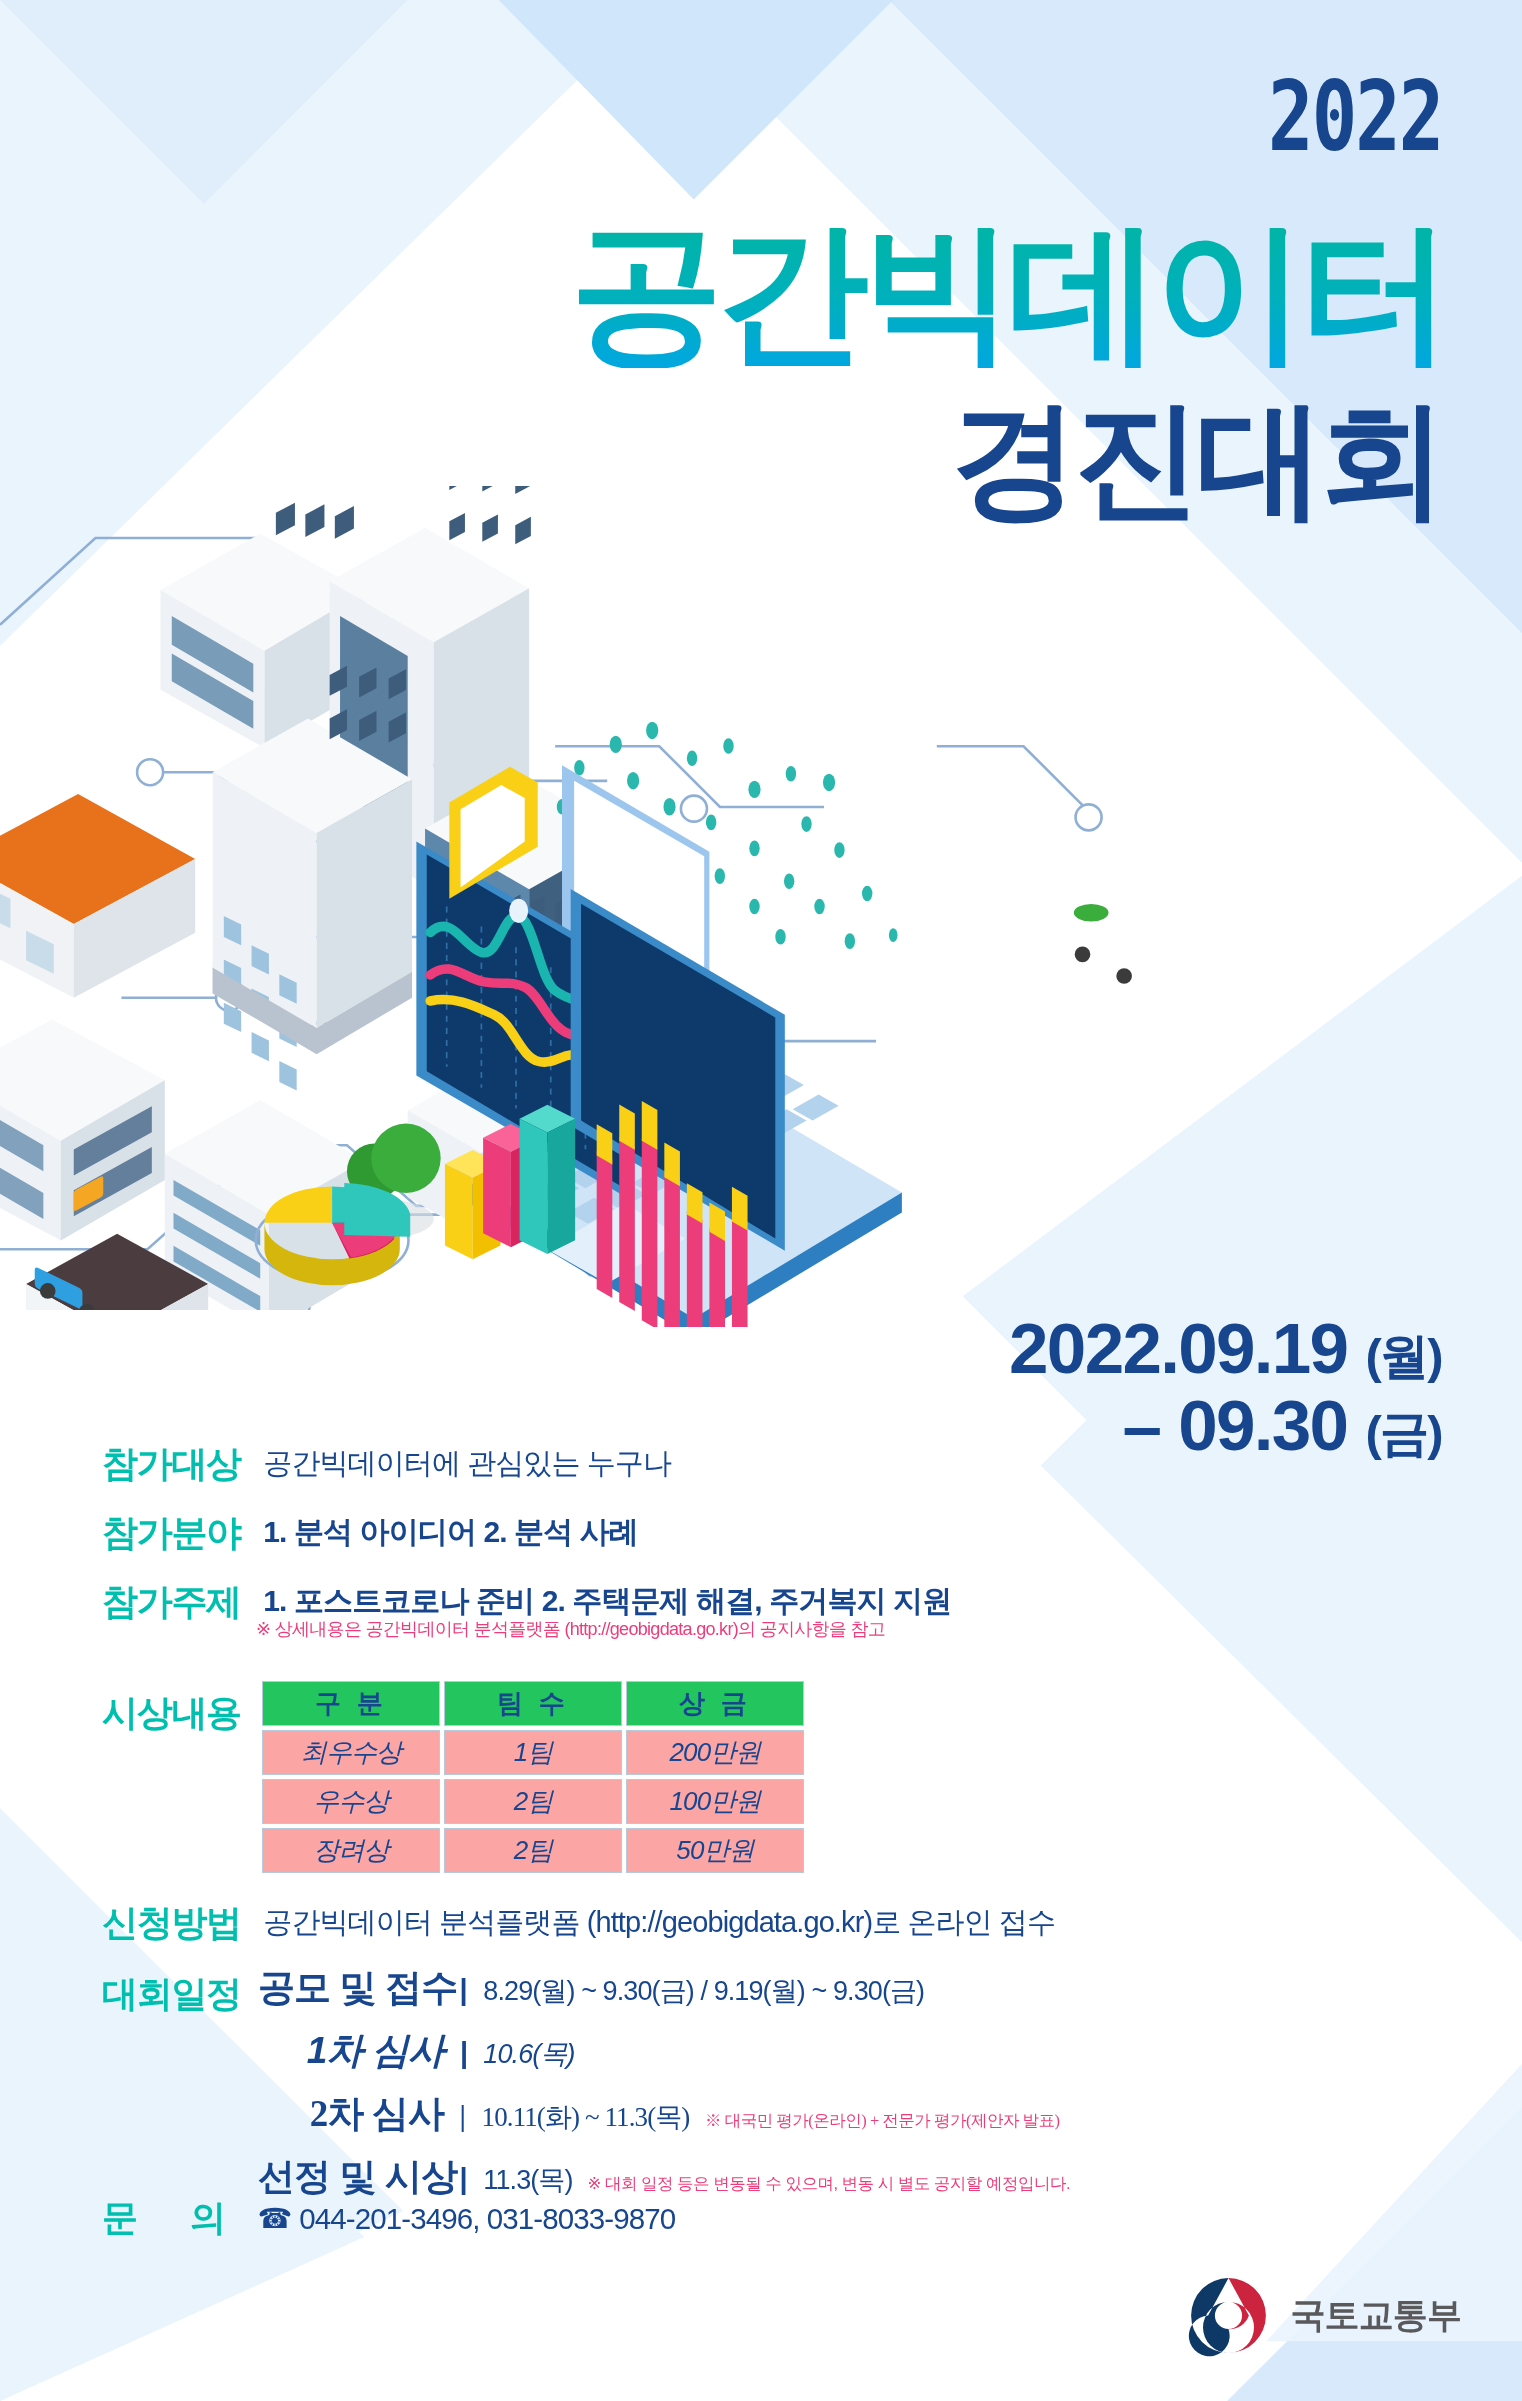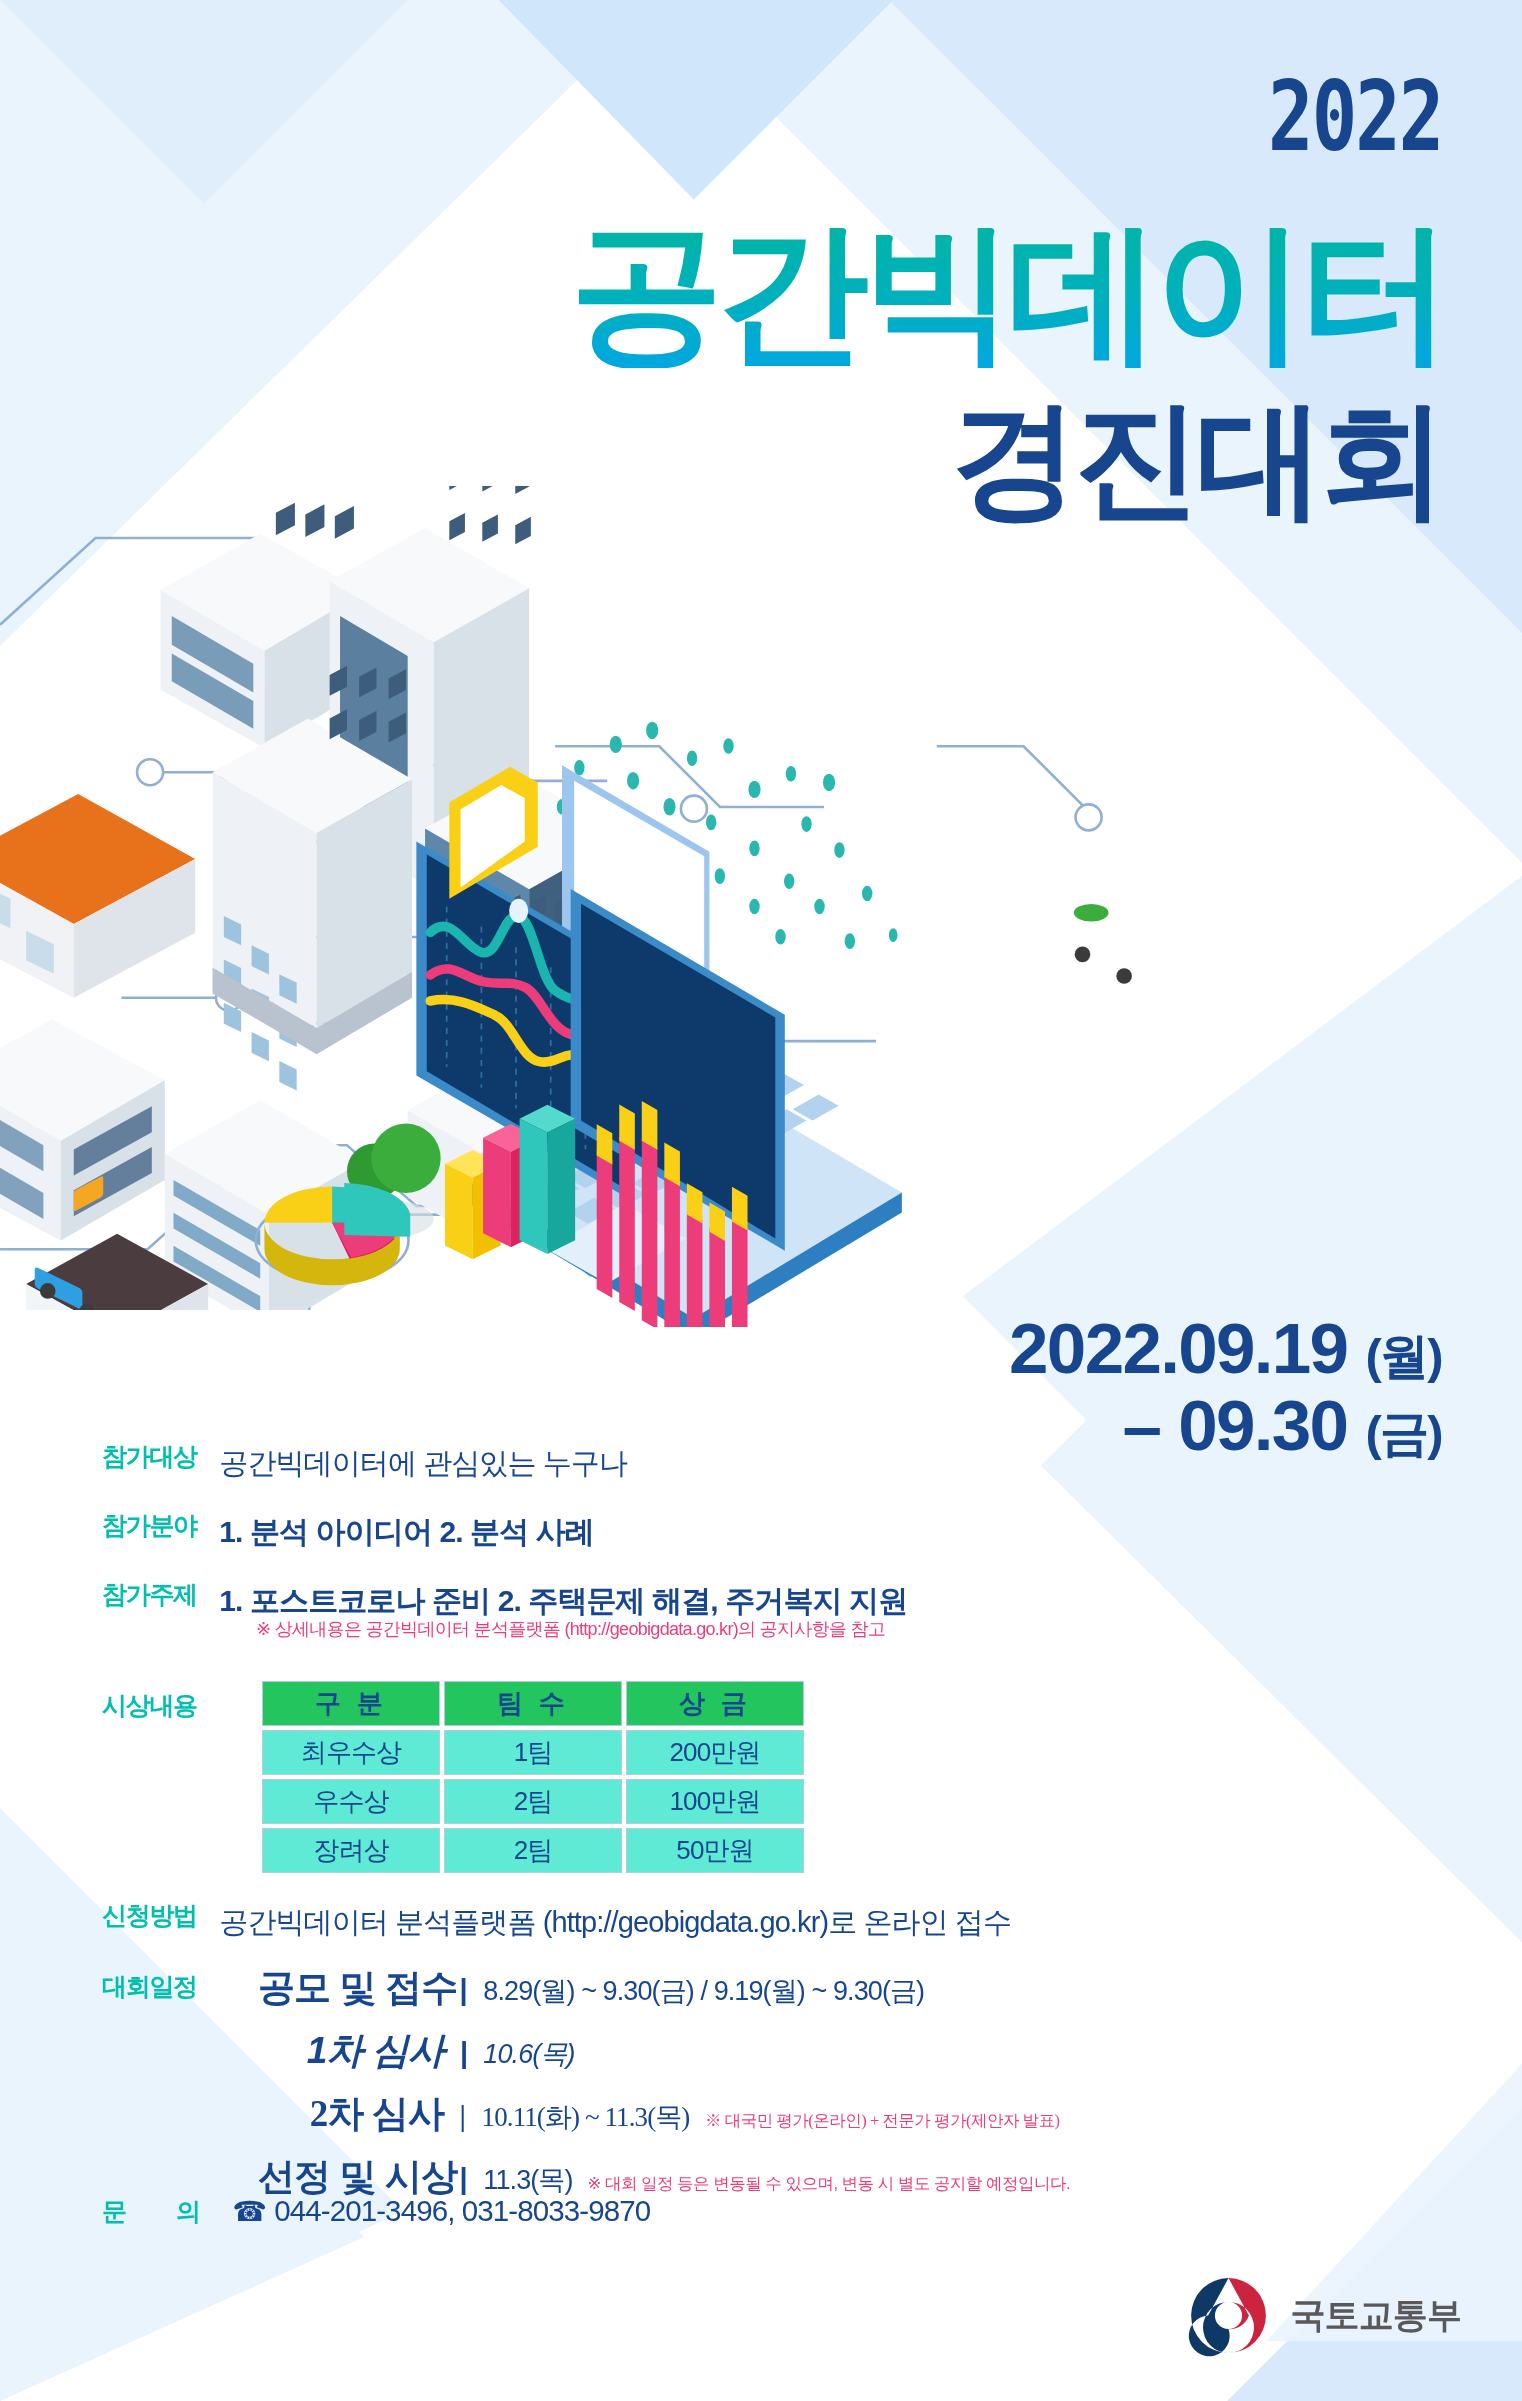--- a/index.html
+++ b/index.html
@@ -48,7 +48,7 @@
   .info { position:absolute; left:0; top:0; width:1522px; z-index:6; }
   .row { display:flex; align-items:flex-start; position:absolute; }
   .lbl {
-    color:#00bfae; font-weight:bold; font-size:25px;
+    color:#00bfae; font-weight:bold; font-size:36px;
     letter-spacing:-1.3px; white-space:nowrap;
   }
   .lbl.sp { letter-spacing:21px; }

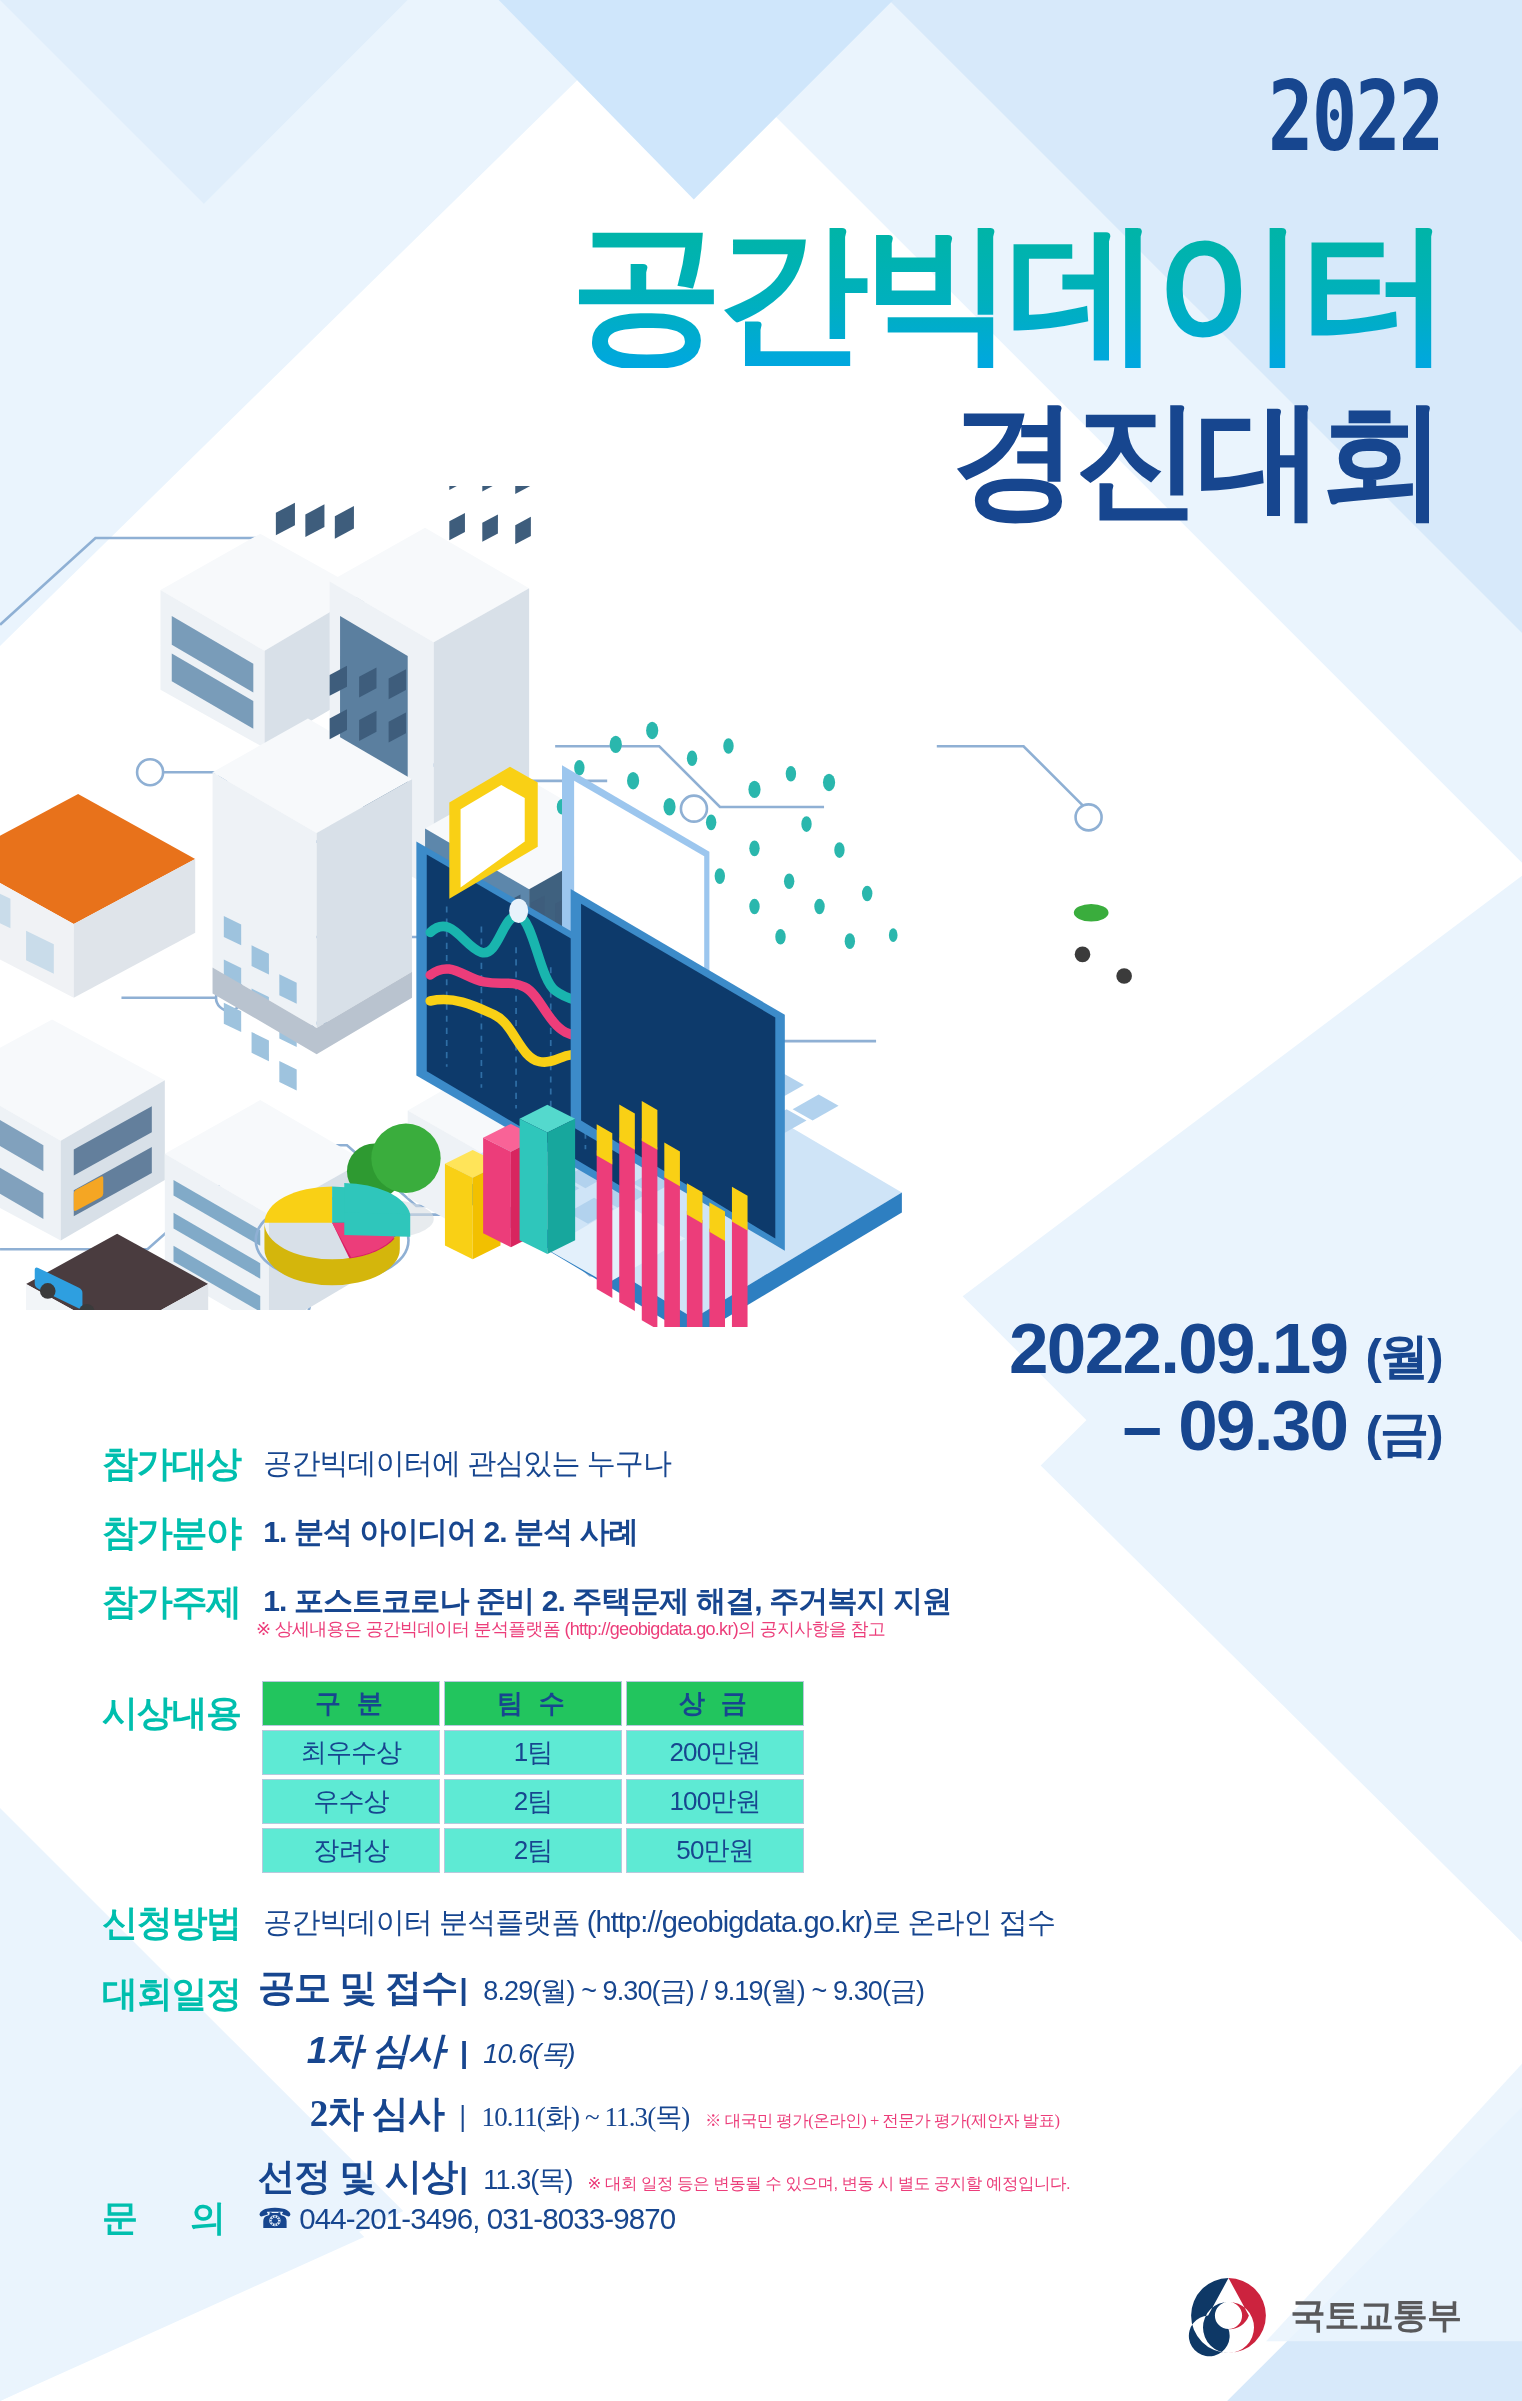--- a/index.html
+++ b/index.html
@@ -68,7 +68,7 @@
     border:0.9px solid #b7c9dd;
   }
   .award-table th { background:#22c55e; font-weight:bold; letter-spacing:4.3px; }
-  .award-table td { background:#5eead4; }
+  .award-table td { background:#fca5a5;font-style:italic; }
 
   
   .sched { position:absolute; left:0; top:1963px; z-index:6; width:1522px; }

